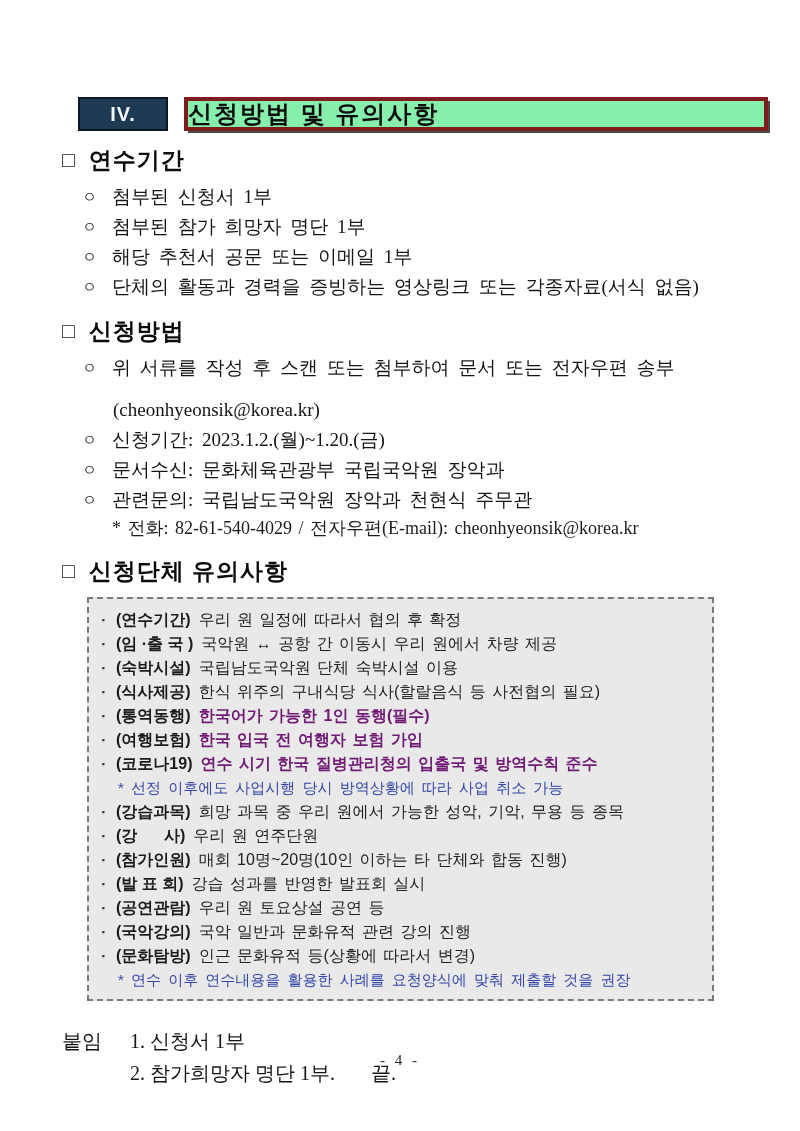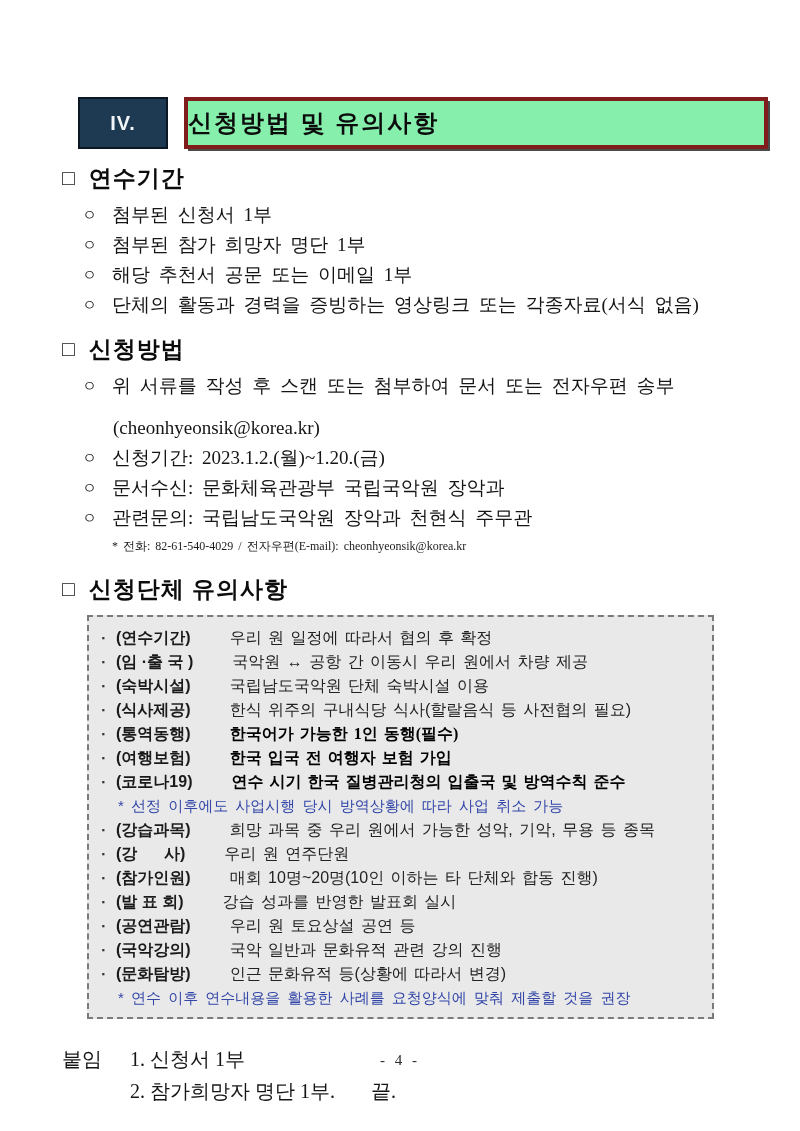--- a/index.html
+++ b/index.html
@@ -8,7 +8,7 @@
     font-family:"Liberation Serif", serif; color:#151515; overflow:hidden;
   }
   
-  .header { display:flex; align-items:stretch; gap:16px; margin:97px 32px 0 78px; height:52px; }
+  .header { display:flex; align-items:stretch; gap:16px; margin:97px 32px 0 78px; height:34px; }
   .badge {
     width:86px; background:#1e3a52; border:2px solid #0d1724; color:#f2f5f8;
     font:700 20px "Liberation Sans", sans-serif; letter-spacing:1px;

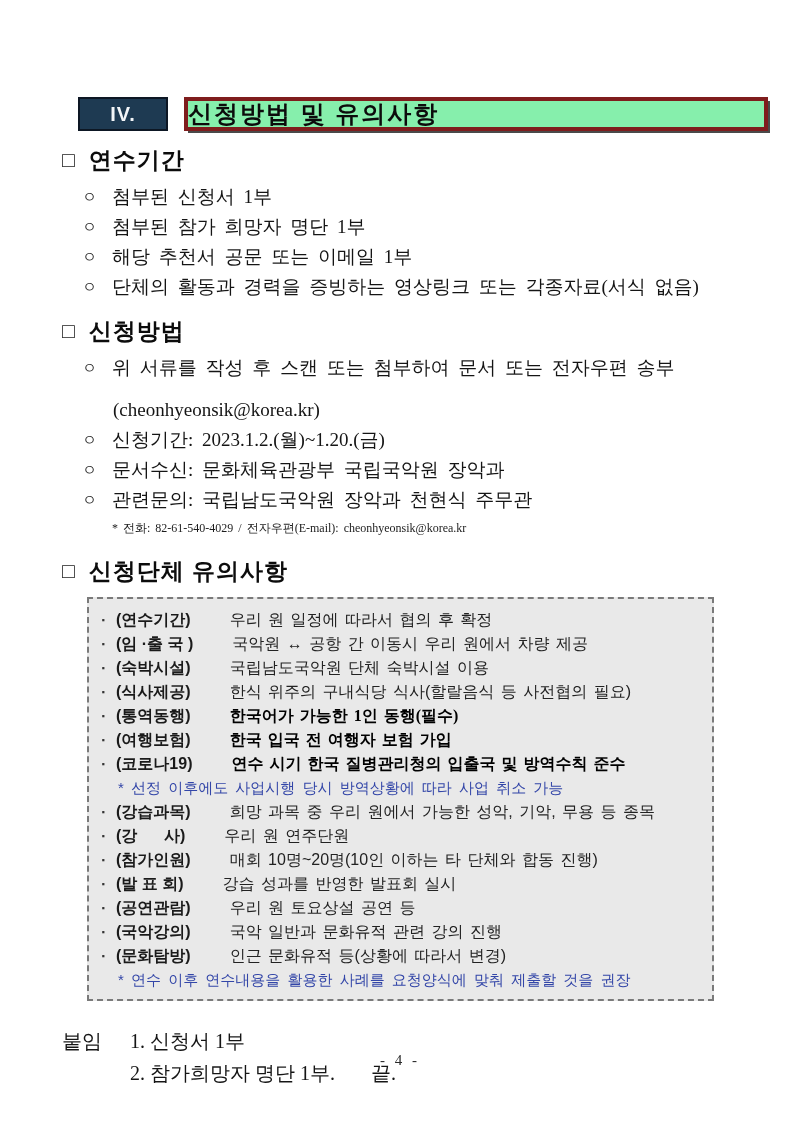--- a/index.html
+++ b/index.html
@@ -31,7 +31,7 @@
   .obullet { font-size:15px; line-height:30px; color:#222; }
   .li-text { word-spacing:4px; }
   .cont-line { margin-left:113px; font-size:19px; line-height:30px;margin-top:12px; }
-  .subnote { margin-left:112px; font-size:12px; line-height:27px; word-spacing:2px; color:#1c1c1c; }
+  .subnote { margin-left:112px; font-size:18px; line-height:27px; word-spacing:2px; color:#1c1c1c; }
   
   .notice-box {
     margin:10px 0 0 87px; width:606px; background:#e9e9e9;

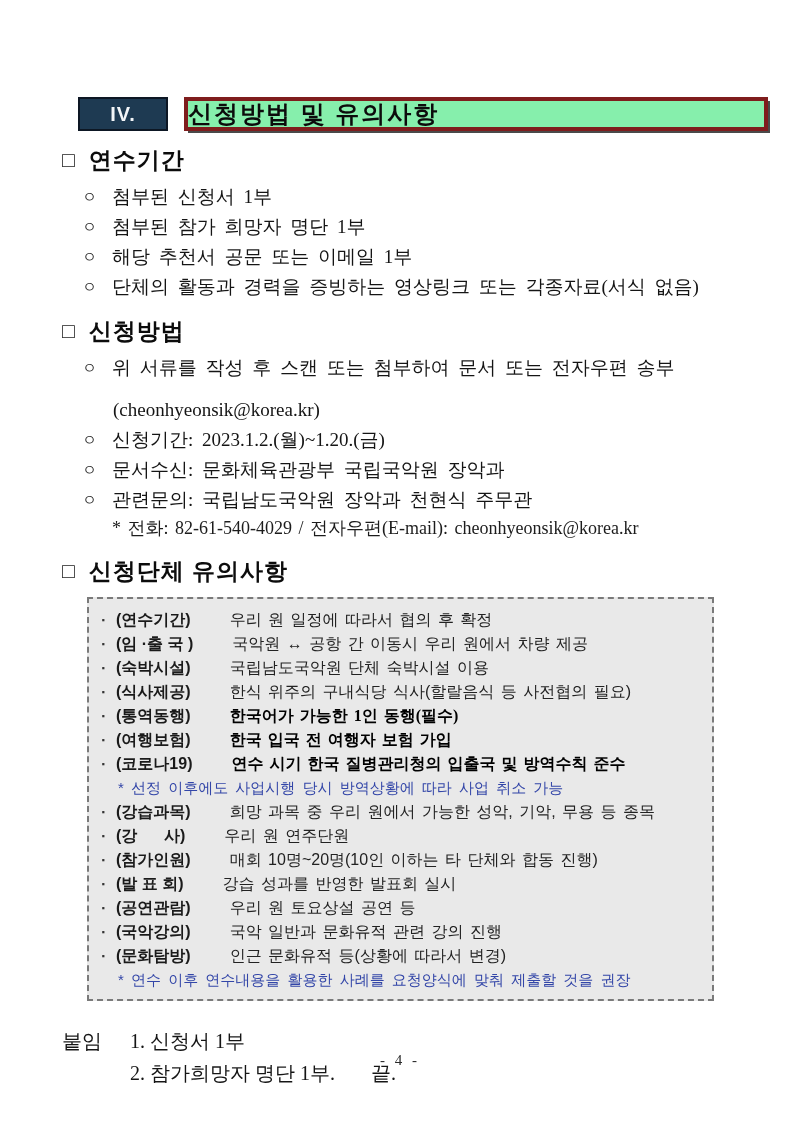--- a/index.html
+++ b/index.html
@@ -41,7 +41,7 @@
   .brow { display:flex; align-items:flex-start; gap:8px; font-size:16px; line-height:24px; color:#222; }
   .bbullet { width:10px; text-align:center; font-size:9px; line-height:24px; color:#333; }
   .blabel { font-weight:700; white-space:pre-wrap; color:#1a1a1a; flex-shrink:0; }
-  .btext { word-spacing:2px;margin-left:31px; }
+  .btext { word-spacing:2px; }
   .red { color:#000000; font-weight:700;font-family:Liberation Serif, serif; }
   .bnote {
     margin-left:20px; padding-left:13px; text-indent:-13px;

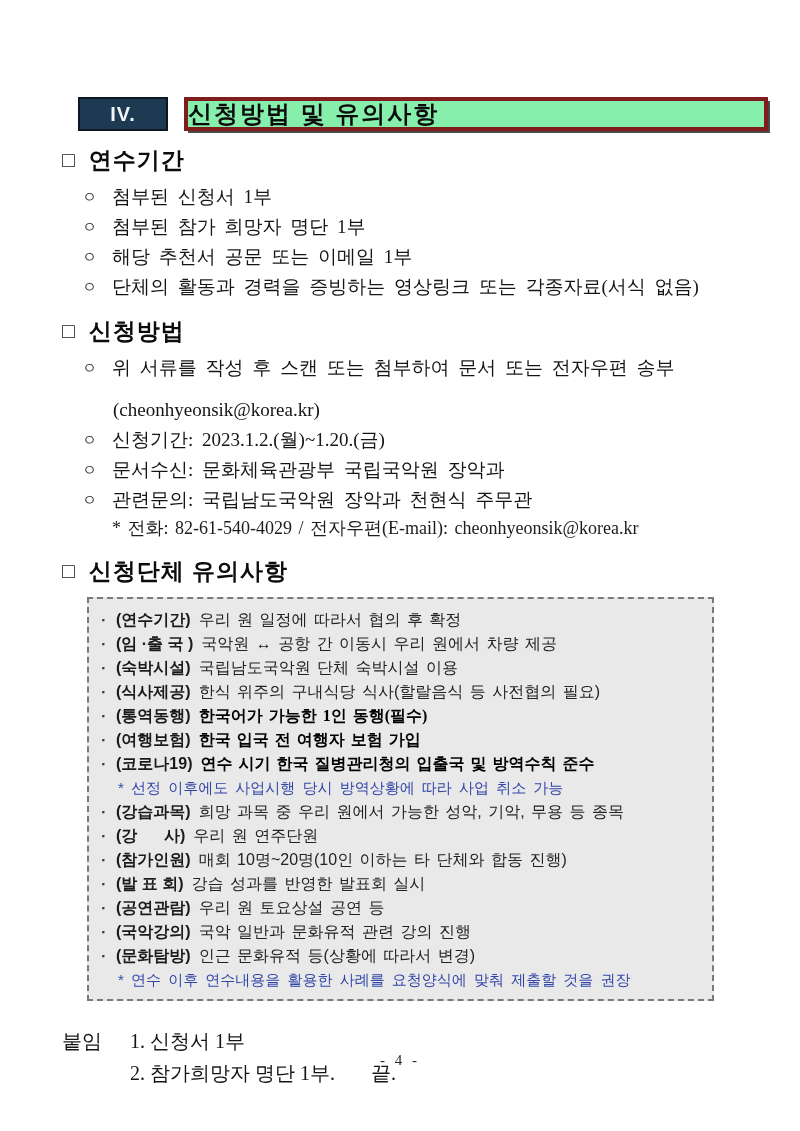--- a/index.html
+++ b/index.html
@@ -42,7 +42,7 @@
   .bbullet { width:10px; text-align:center; font-size:9px; line-height:24px; color:#333; }
   .blabel { font-weight:700; white-space:pre-wrap; color:#1a1a1a; flex-shrink:0; }
   .btext { word-spacing:2px; }
-  .red { color:#000000; font-weight:700;font-family:Liberation Serif, serif; }
+  .red { color:#701a75; font-weight:700; }
   .bnote {
     margin-left:20px; padding-left:13px; text-indent:-13px;
     color:#3346a8; font-size:15px; line-height:24px; word-spacing:3px;

